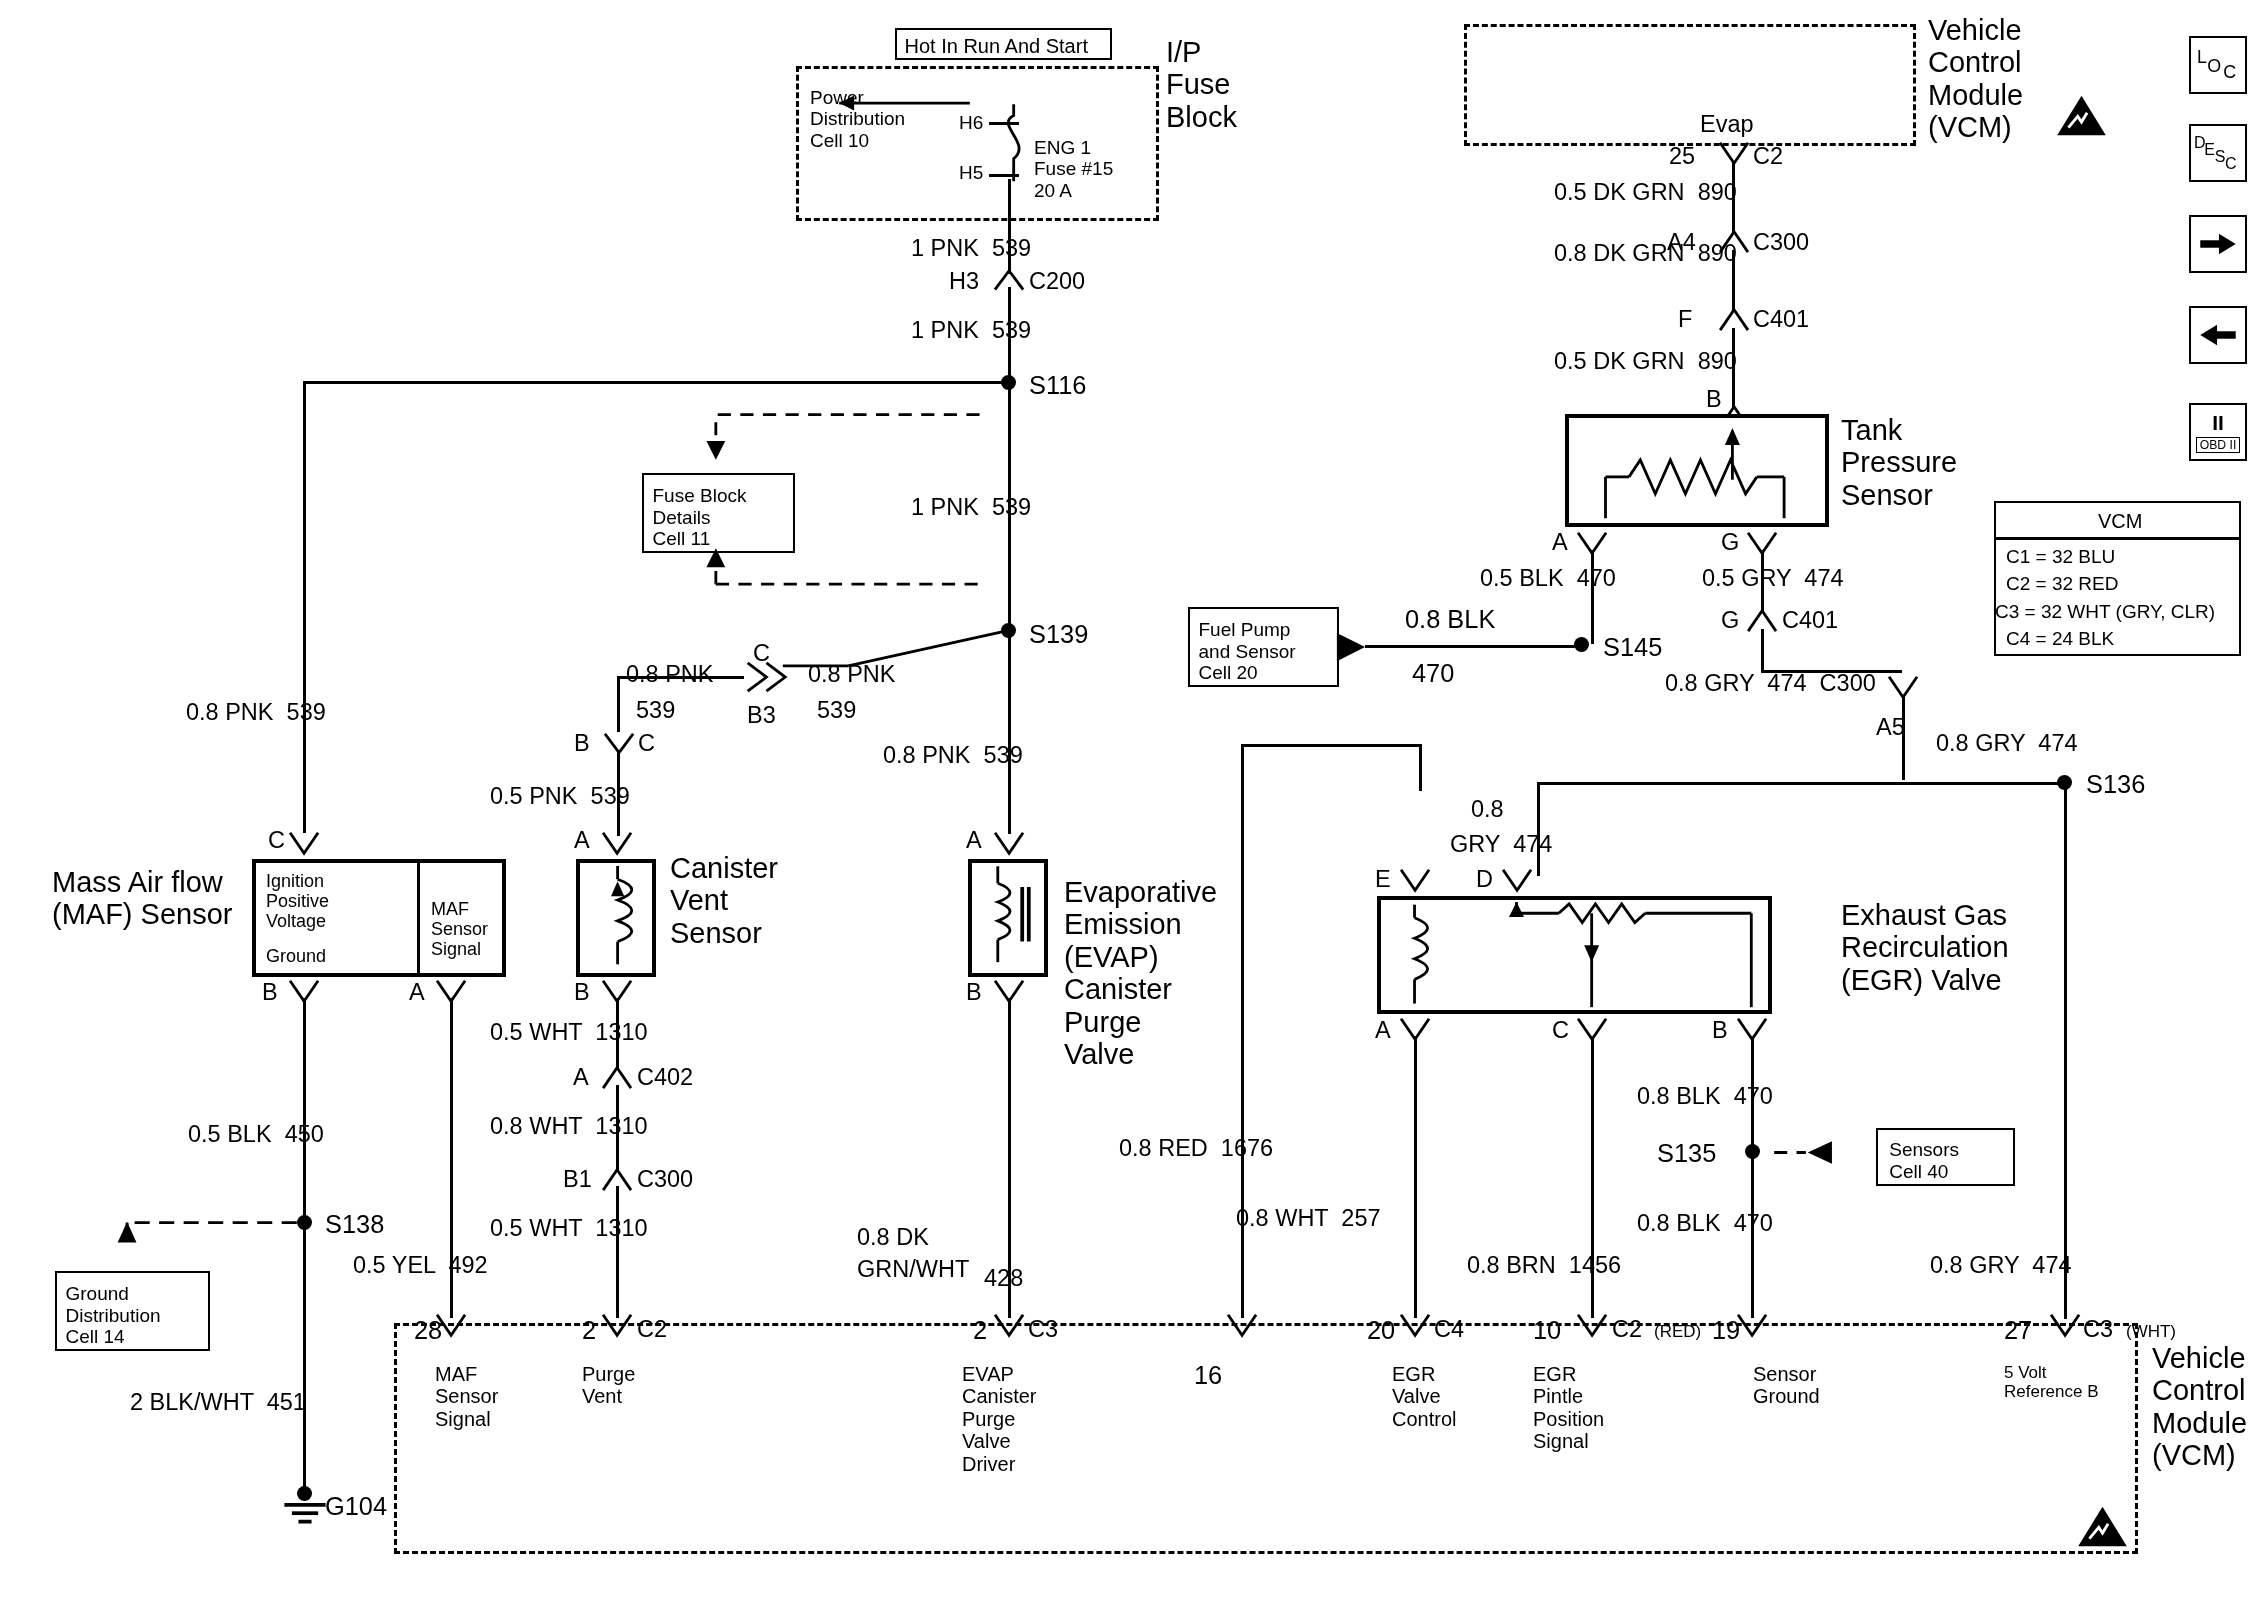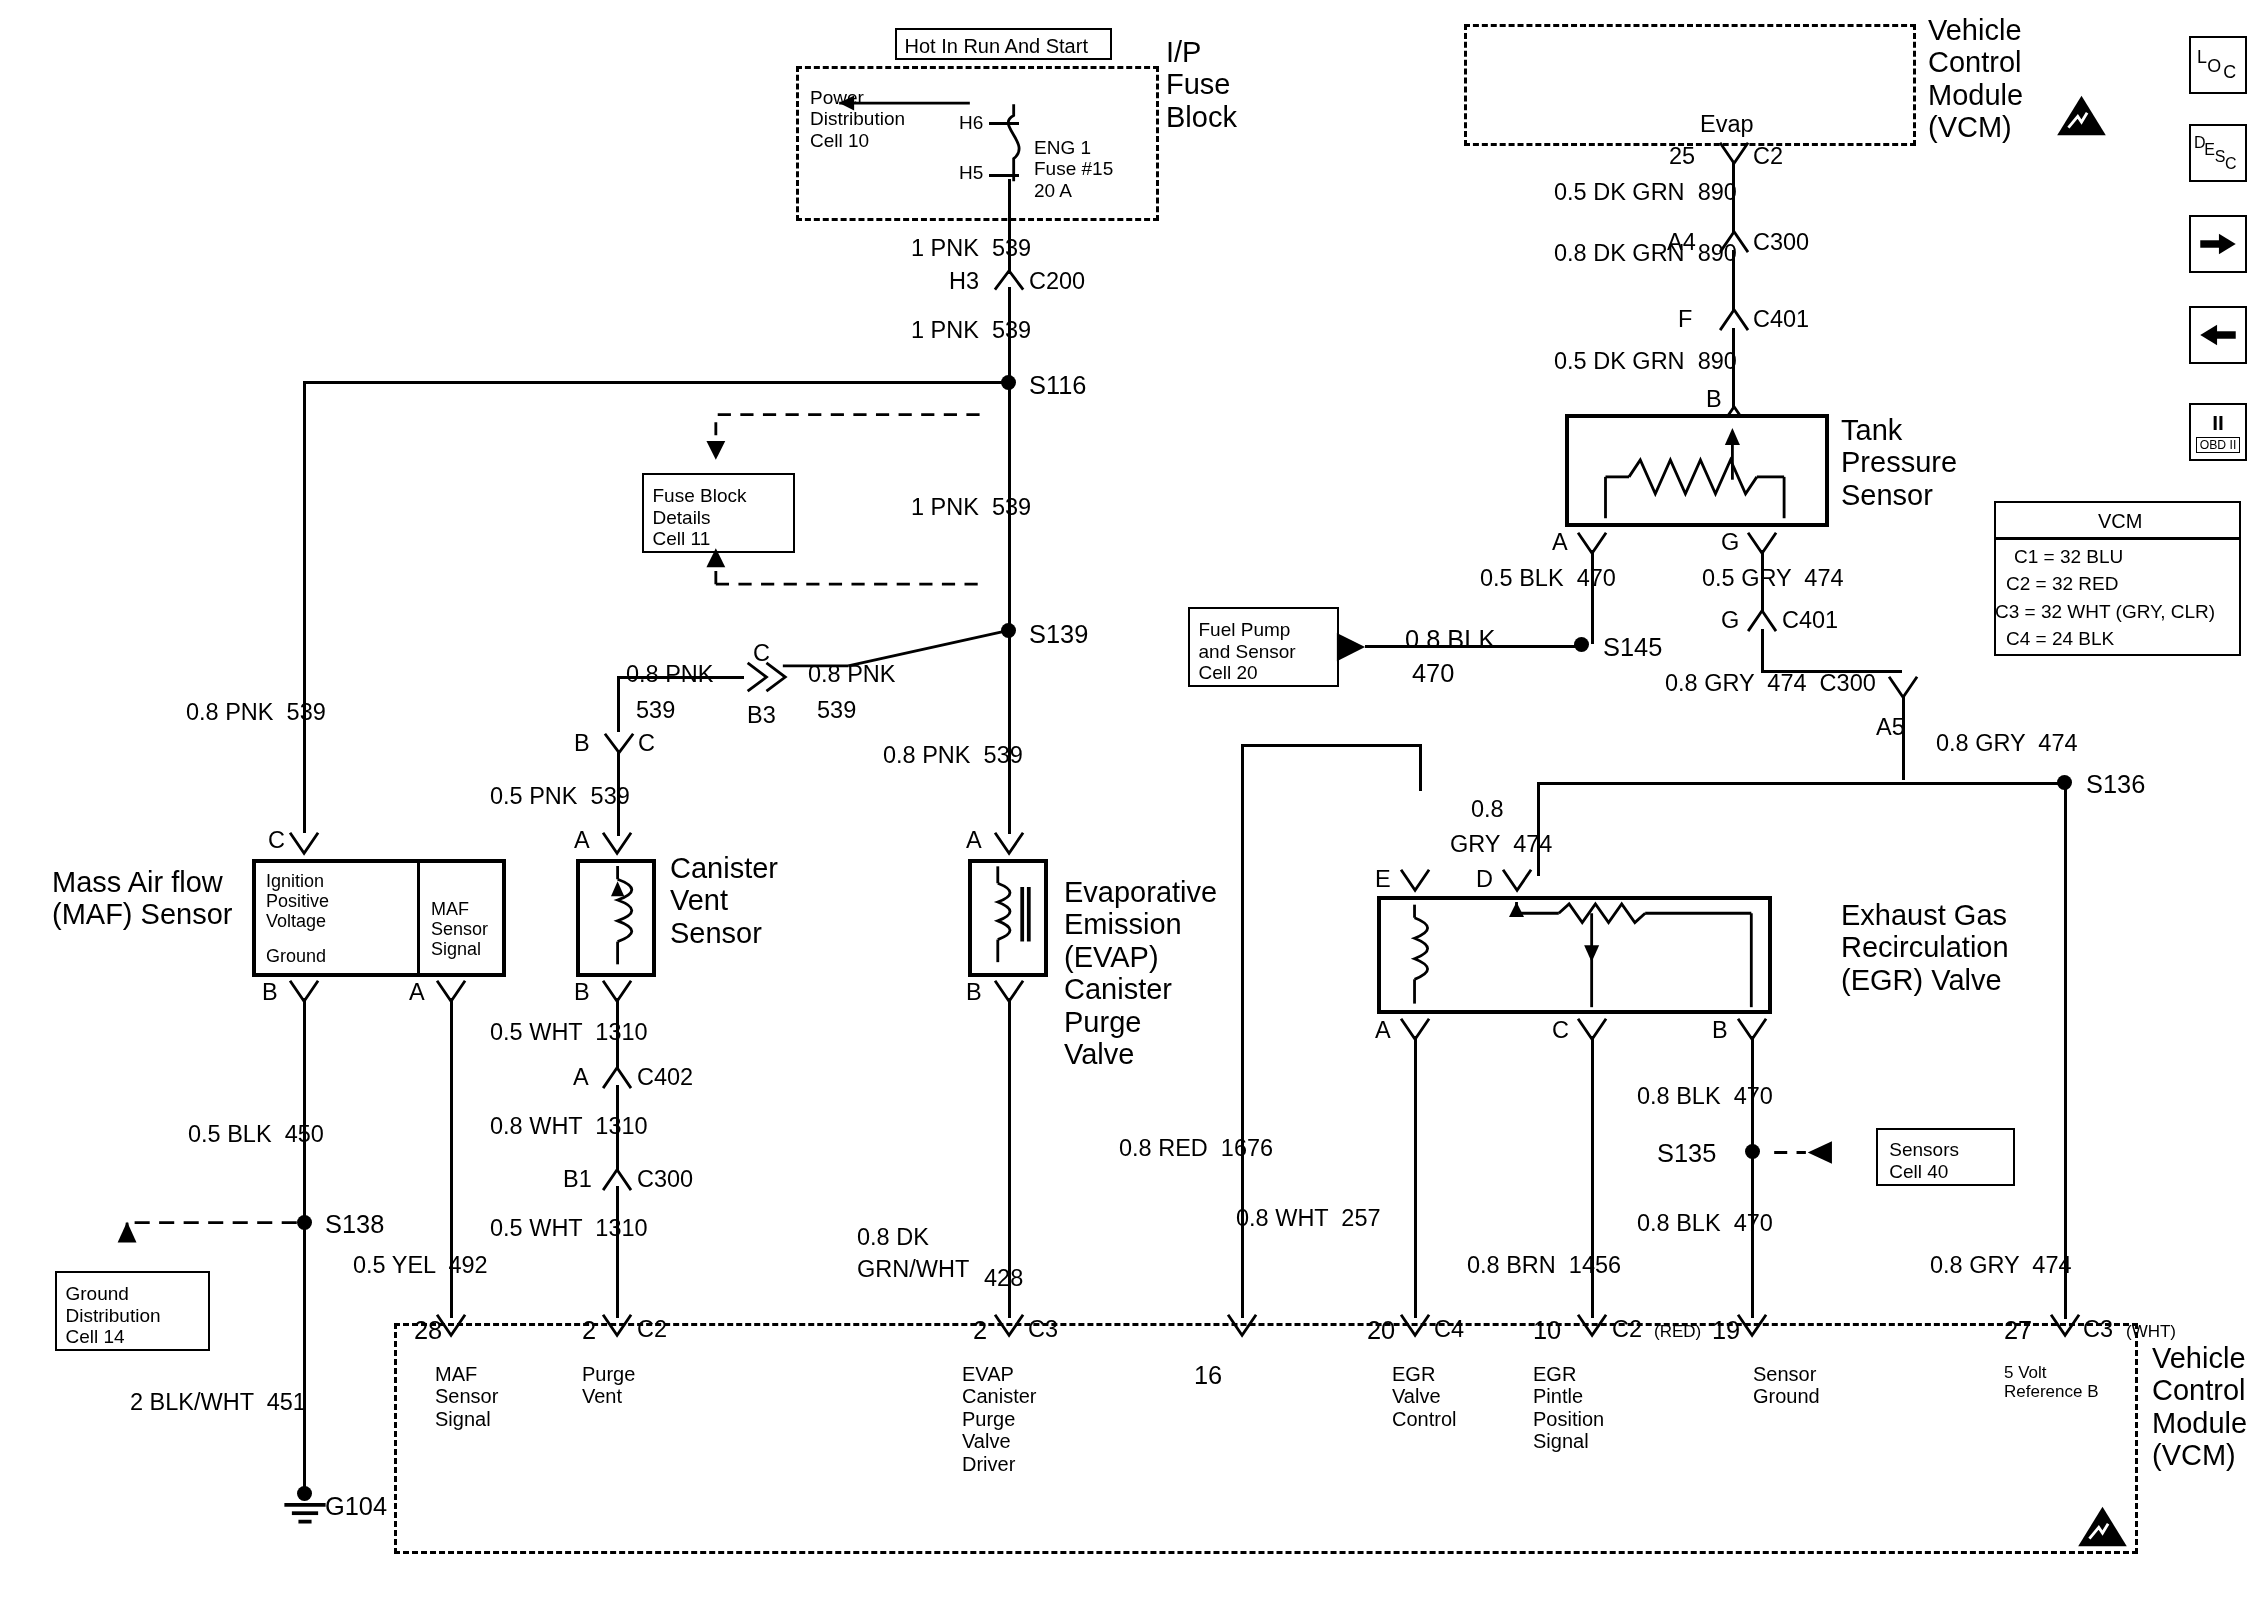--- a/index.html
+++ b/index.html
@@ -439,7 +439,7 @@
   <div class="box" style="left:1994px;top:501px;width:247px;height:155px;"></div>
   <div class="ln h" style="left:1994px;top:537px;width:247px;"></div>
   <div class="t f21" style="left:2098px;top:510px;">VCM</div>
-  <div class="t f20" style="left:2006px;top:546px;margin-left:8px;">C1 = 32 BLU</div>
+  <div class="t f20" style="left:2006px;top:546px;">C1 = 32 BLU</div>
   <div class="t f20" style="left:2006px;top:573px;">C2 = 32 RED</div>
   <div class="t f20" style="left:1966px;top:601px;margin-left:29px;">C3 = 32 WHT (GRY, CLR)</div>
   <div class="t f20" style="left:2006px;top:628px;">C4 = 24 BLK</div>

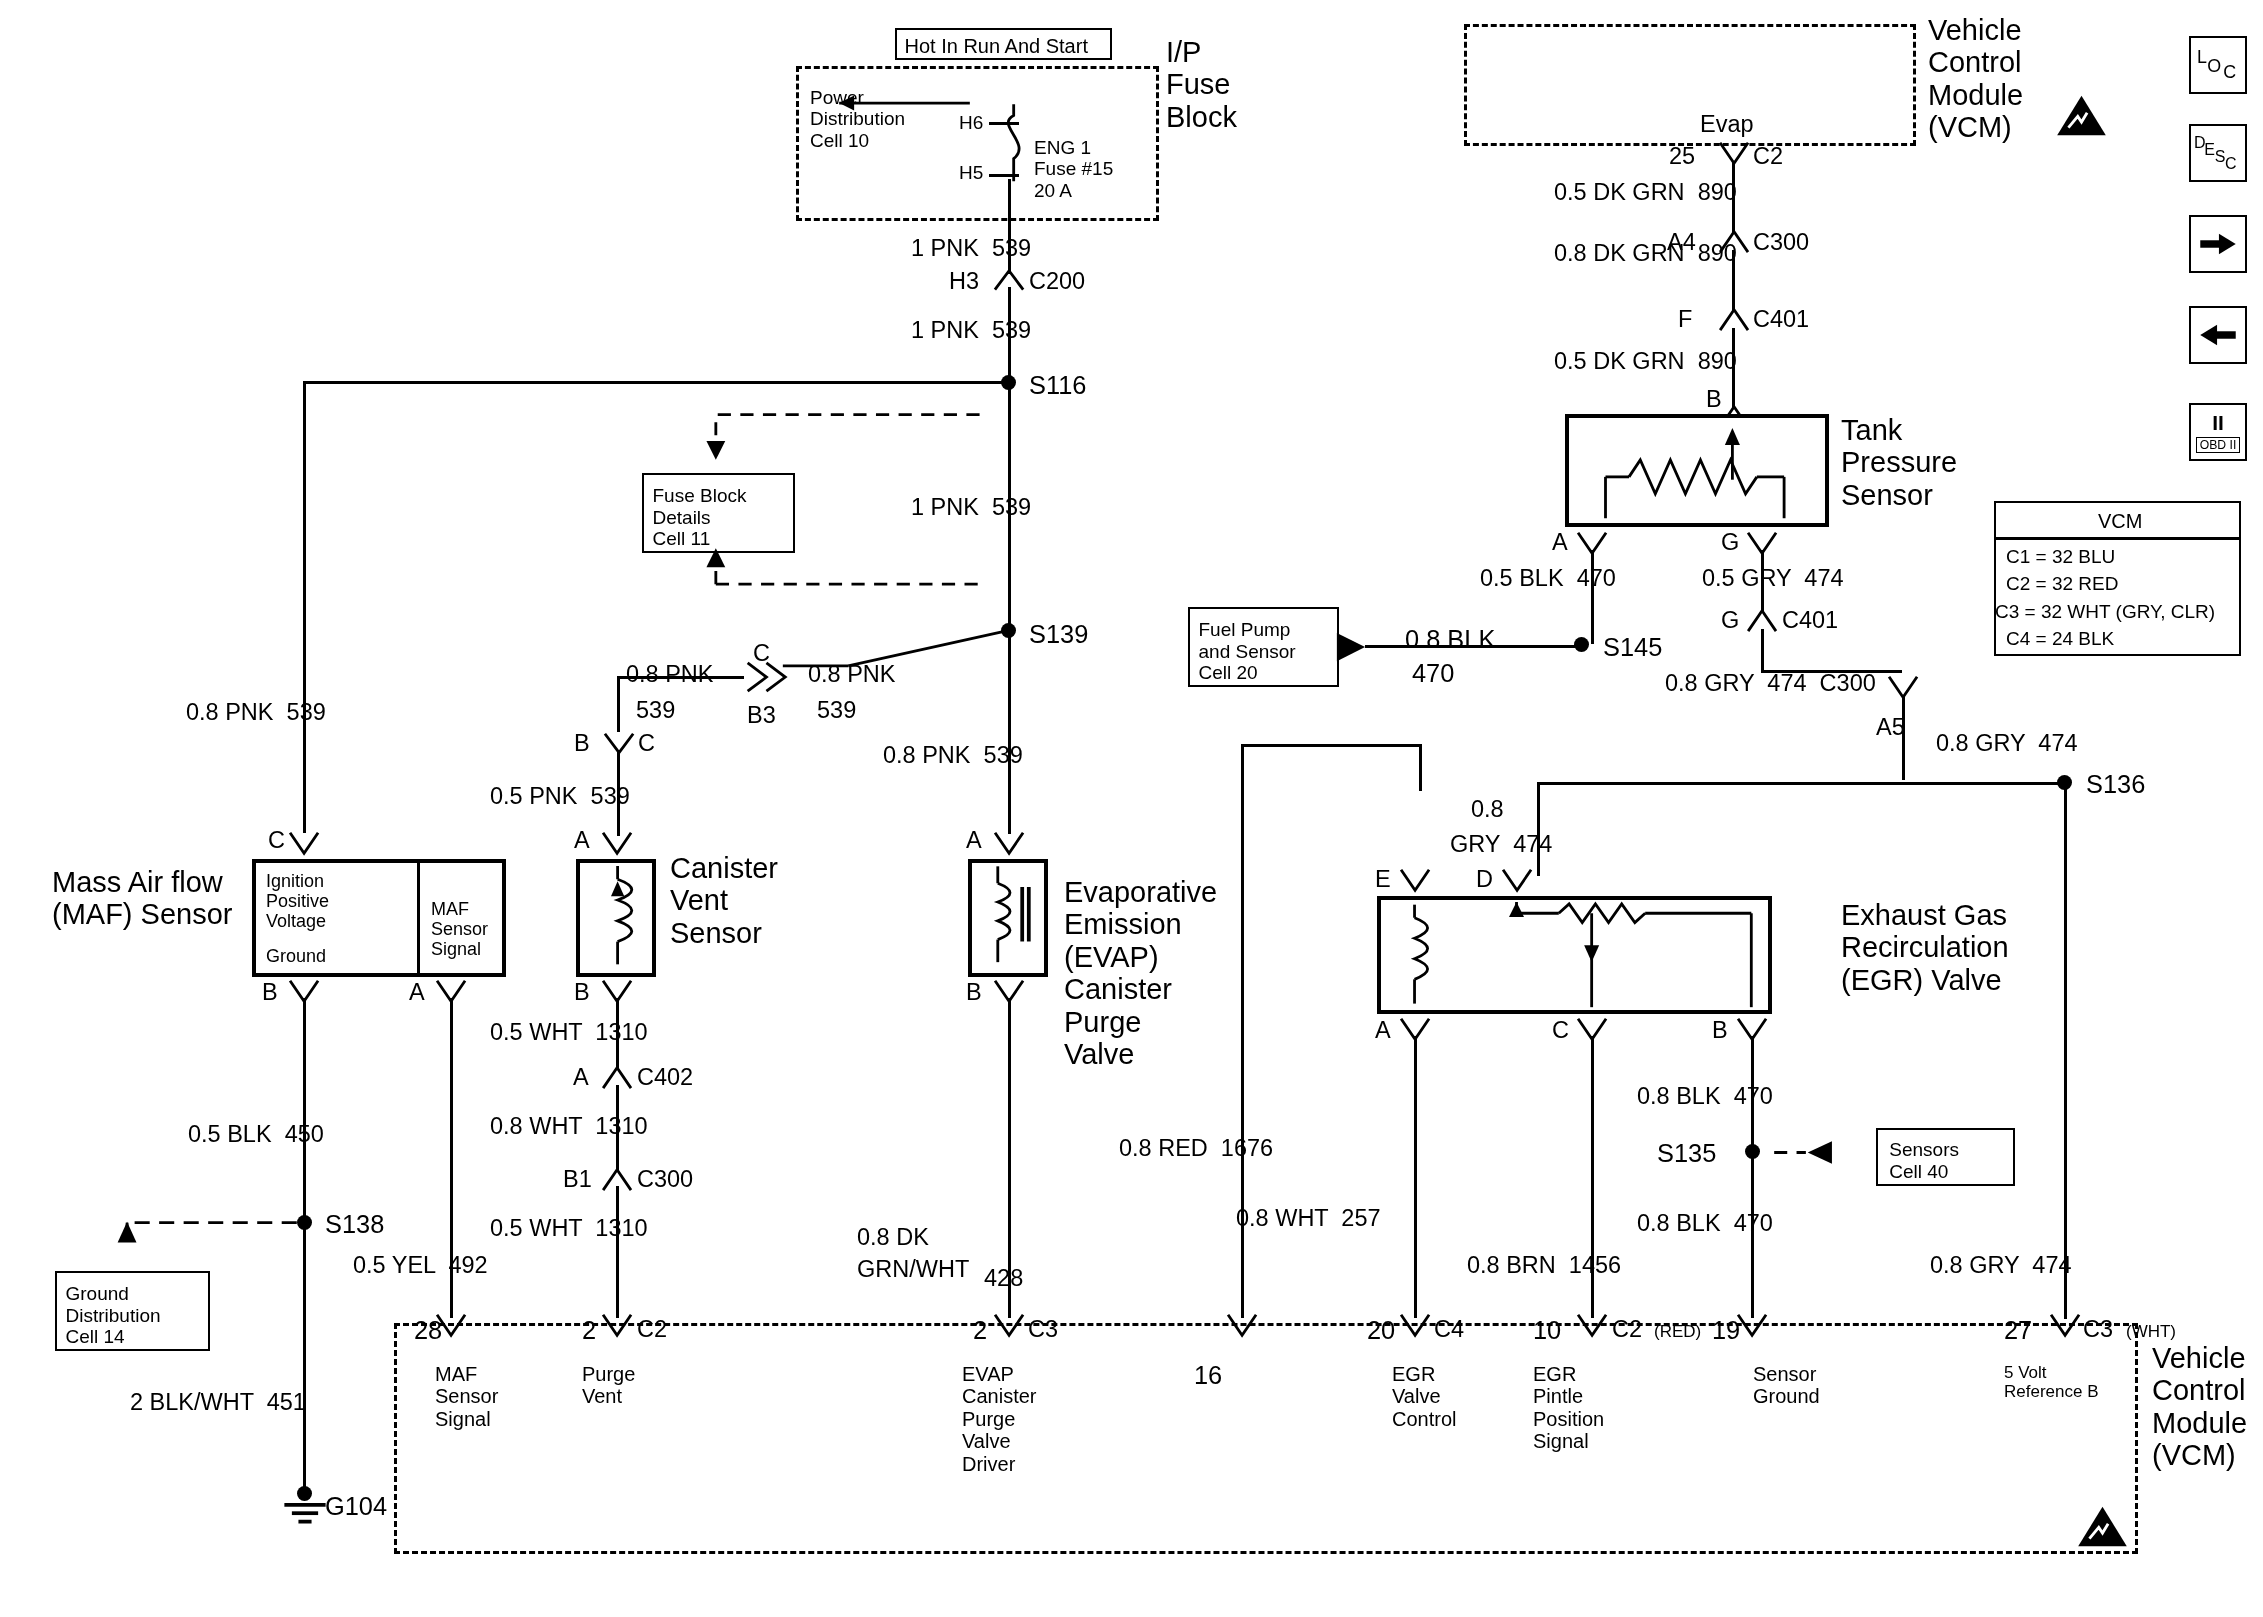--- a/index.html
+++ b/index.html
@@ -326,7 +326,7 @@
     <polygon points="2,4 32,19 2,34" fill="#000"></polygon>
   </svg>
   <div class="ln h" style="left:1365px;top:645px;width:217px;"></div>
-  <div class="t f26" style="left:1405px;top:605px;margin-top:20px;">0.8 BLK</div>
+  <div class="t f26" style="left:1405px;top:605px;">0.8 BLK</div>
   <div class="t f26" style="left:1412px;top:659px;">470</div>
   <div class="dot" style="left:1574px;top:637px;"></div>
   <div class="t f26" style="left:1603px;top:633px;">S145</div>

